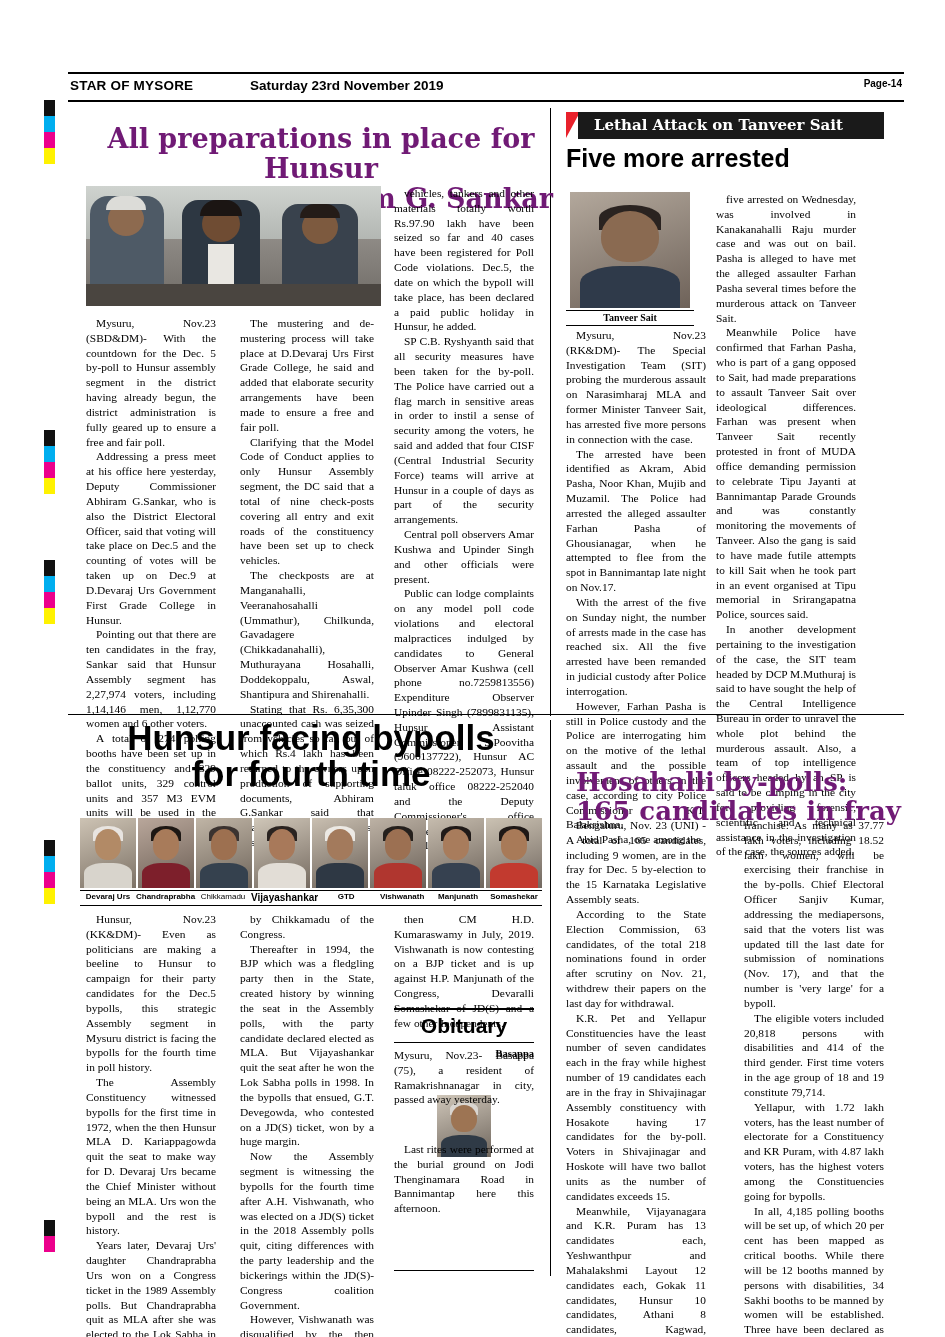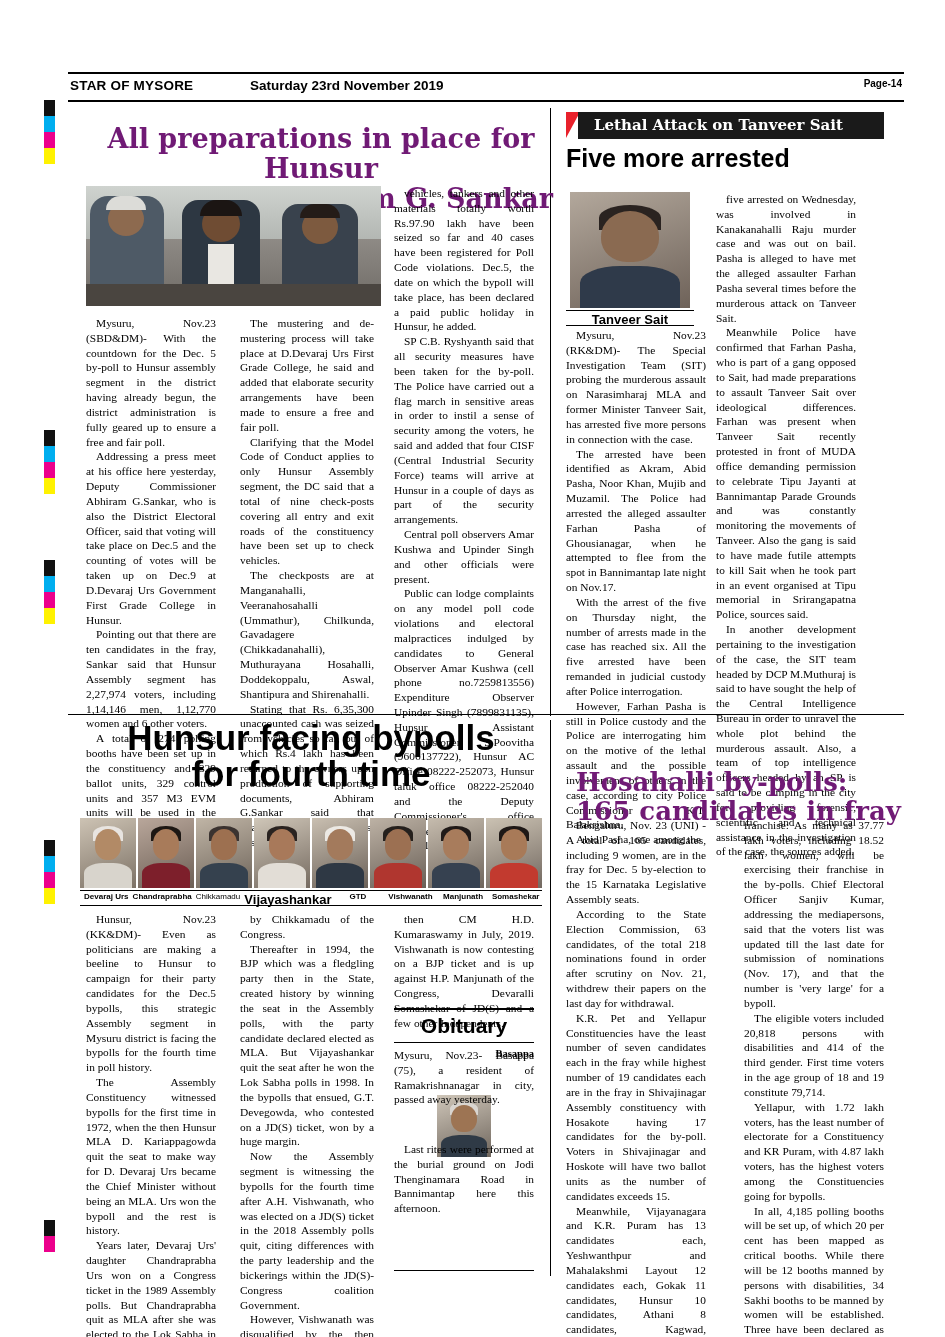--- a/index.html
+++ b/index.html
@@ -31,7 +31,7 @@
   .photo .sky{position:absolute;left:0;top:0;right:0;height:44%;background:linear-gradient(#cfd3cf,#b3b7b3);}
   .photo .floor{position:absolute;left:0;bottom:0;right:0;height:56%;background:linear-gradient(#8e8a85,#6f6b66);}
 
-  .cap{position:absolute;font-family:Liberation Sans, sans-serif;font-size:13px;font-weight:bold;text-align:center;}
+  .cap{position:absolute;font-family:Liberation Serif, serif;font-size:10px;font-weight:bold;text-align:center;}
   .capbar{position:absolute;border-top:1px solid #000;border-bottom:1px solid #000;}
 
   .portrait{position:absolute;background:#9a8f86;overflow:hidden;}

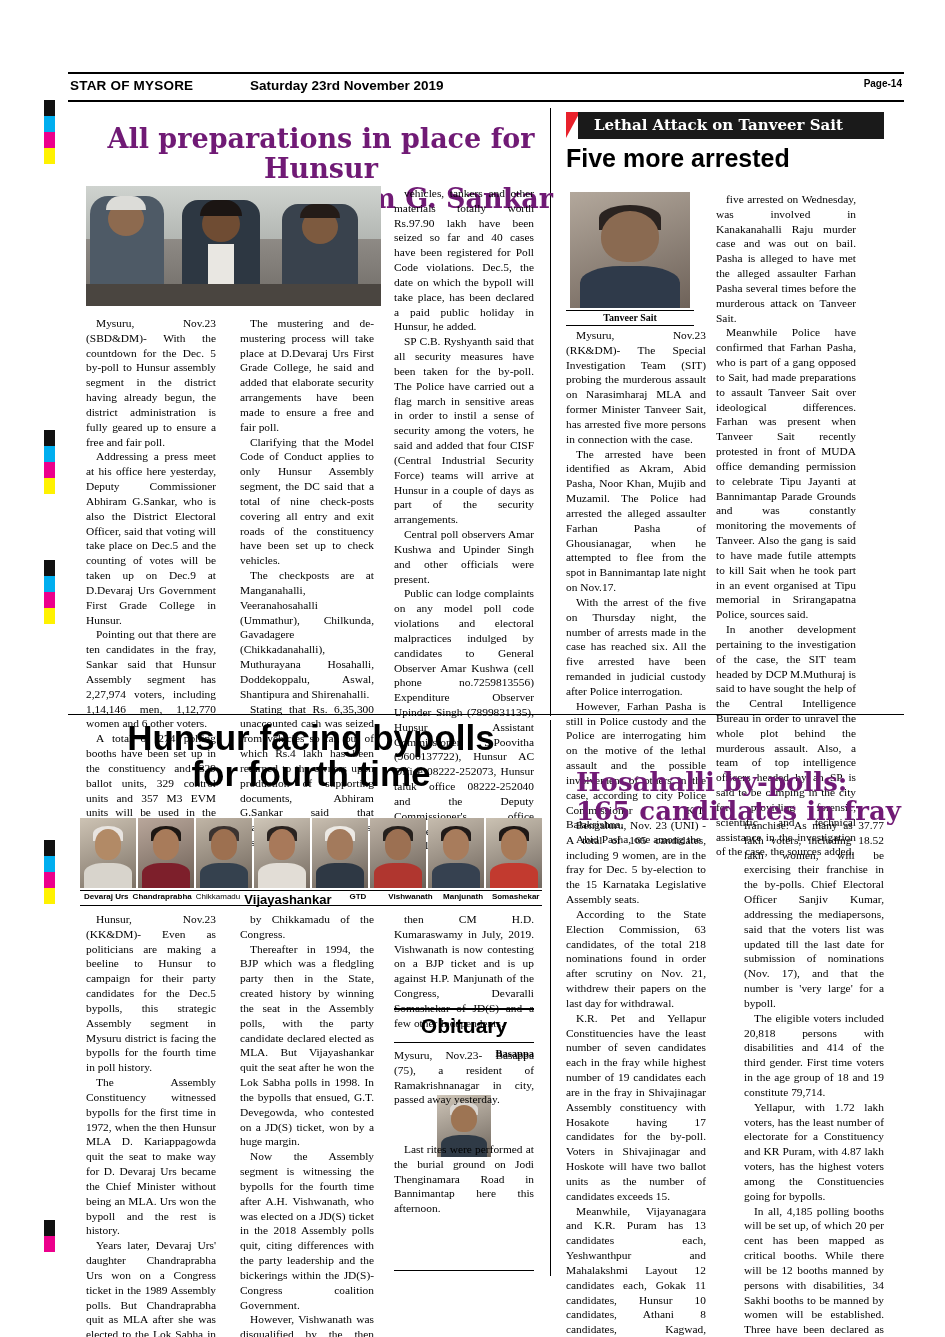--- a/index.html
+++ b/index.html
@@ -147,7 +147,7 @@
   <div class="body-col" style="left:566px;top:328px;width:140px;height:390px;">
     <p class="first">Mysuru, Nov.23 (RK&amp;DM)- The Special Investigation Team (SIT) probing the murderous assault on Narasimharaj MLA and former Minister Tanveer Sait, has arrested five more persons in connection with the case.</p>
     <p>The arrested have been identified as Akram, Abid Pasha, Noor Khan, Mujib and Muzamil. The Police had arrested the alleged assaulter Farhan Pasha of Ghousianagar, when he attempted to flee from the spot in Bannimantap late night on Nov.17.</p>
-    <p>With the arrest of the five on Thursday night, the number of arrests made in the case has reached six. All the five arrested have been remanded in judicial custody after Police interrogation.</p>
+    <p>With the arrest of the five on Sunday night, the number of arrests made in the case has reached six. All the five arrested have been remanded in judicial custody after Police interrogation.</p>
     <p>However, Farhan Pasha is still in Police custody and the Police are interrogating him on the motive of the lethal assault and the possible involvement of others in the case, according to city Police Commissioner K.T. Balakrishna.</p>
     <p>Abid Pasha, one among the</p>
   </div>

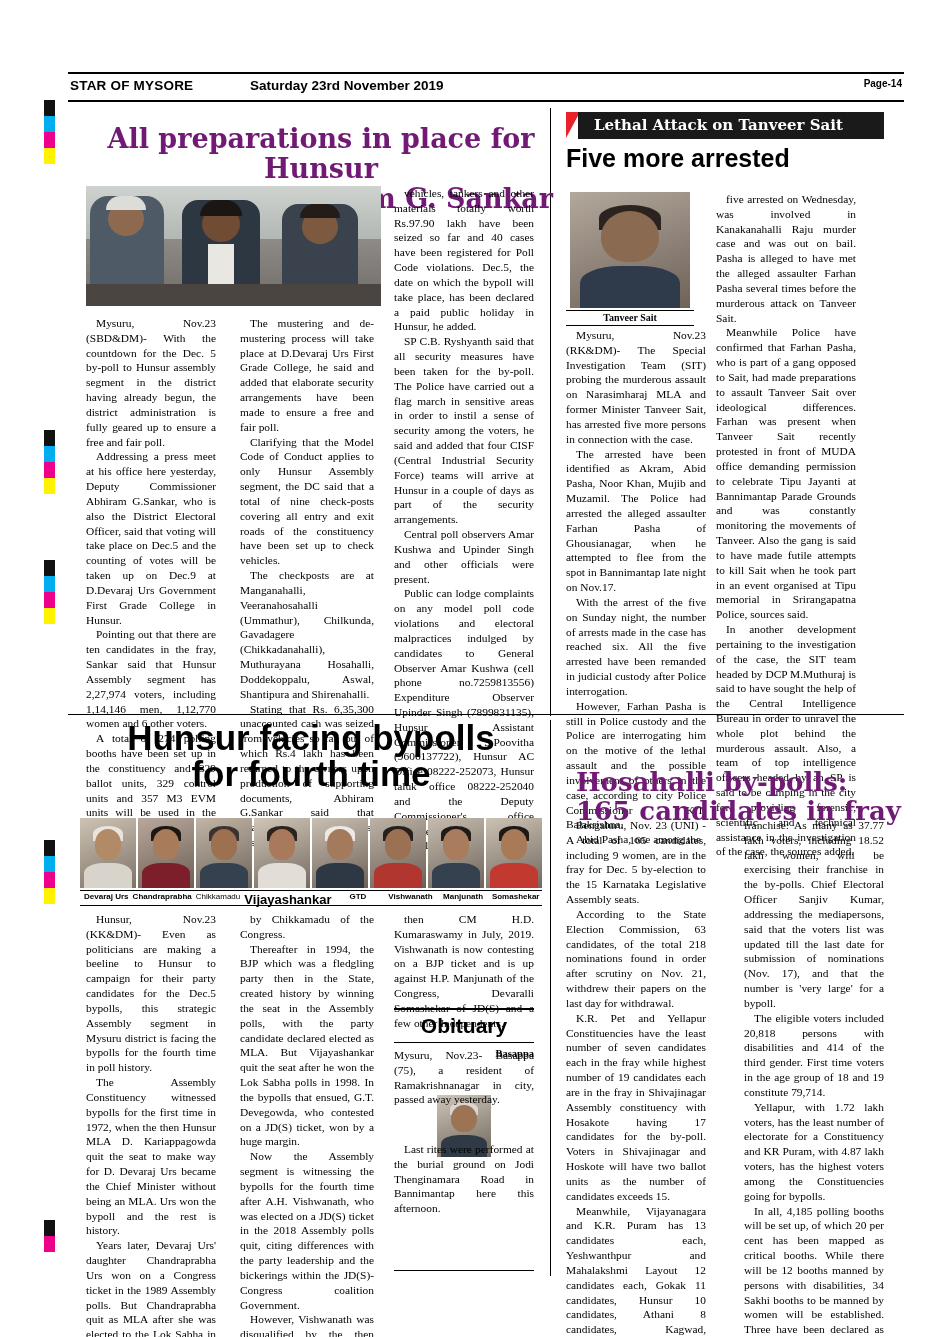--- a/index.html
+++ b/index.html
@@ -220,7 +220,7 @@
     <div style="flex:1;text-align:center;font-size:8px;font-weight:bold;">Devaraj Urs</div>
     <div style="flex:1;text-align:center;font-size:8px;font-weight:bold;">Chandraprabha</div>
     <div style="flex:1;text-align:center;font-size:8px;font-weight:normal;">Chikkamadu</div>
-    <div style="flex:1;text-align:center;font-size:13px;font-weight:bold;">Vijayashankar</div>
+    <div style="flex:1;text-align:center;font-size:10px;font-weight:bold;">Vijayashankar</div>
     <div style="flex:1;text-align:center;font-size:8px;font-weight:bold;">GTD</div>
     <div style="flex:1;text-align:center;font-size:8px;font-weight:bold;">Vishwanath</div>
     <div style="flex:1;text-align:center;font-size:8px;font-weight:bold;">Manjunath</div>

